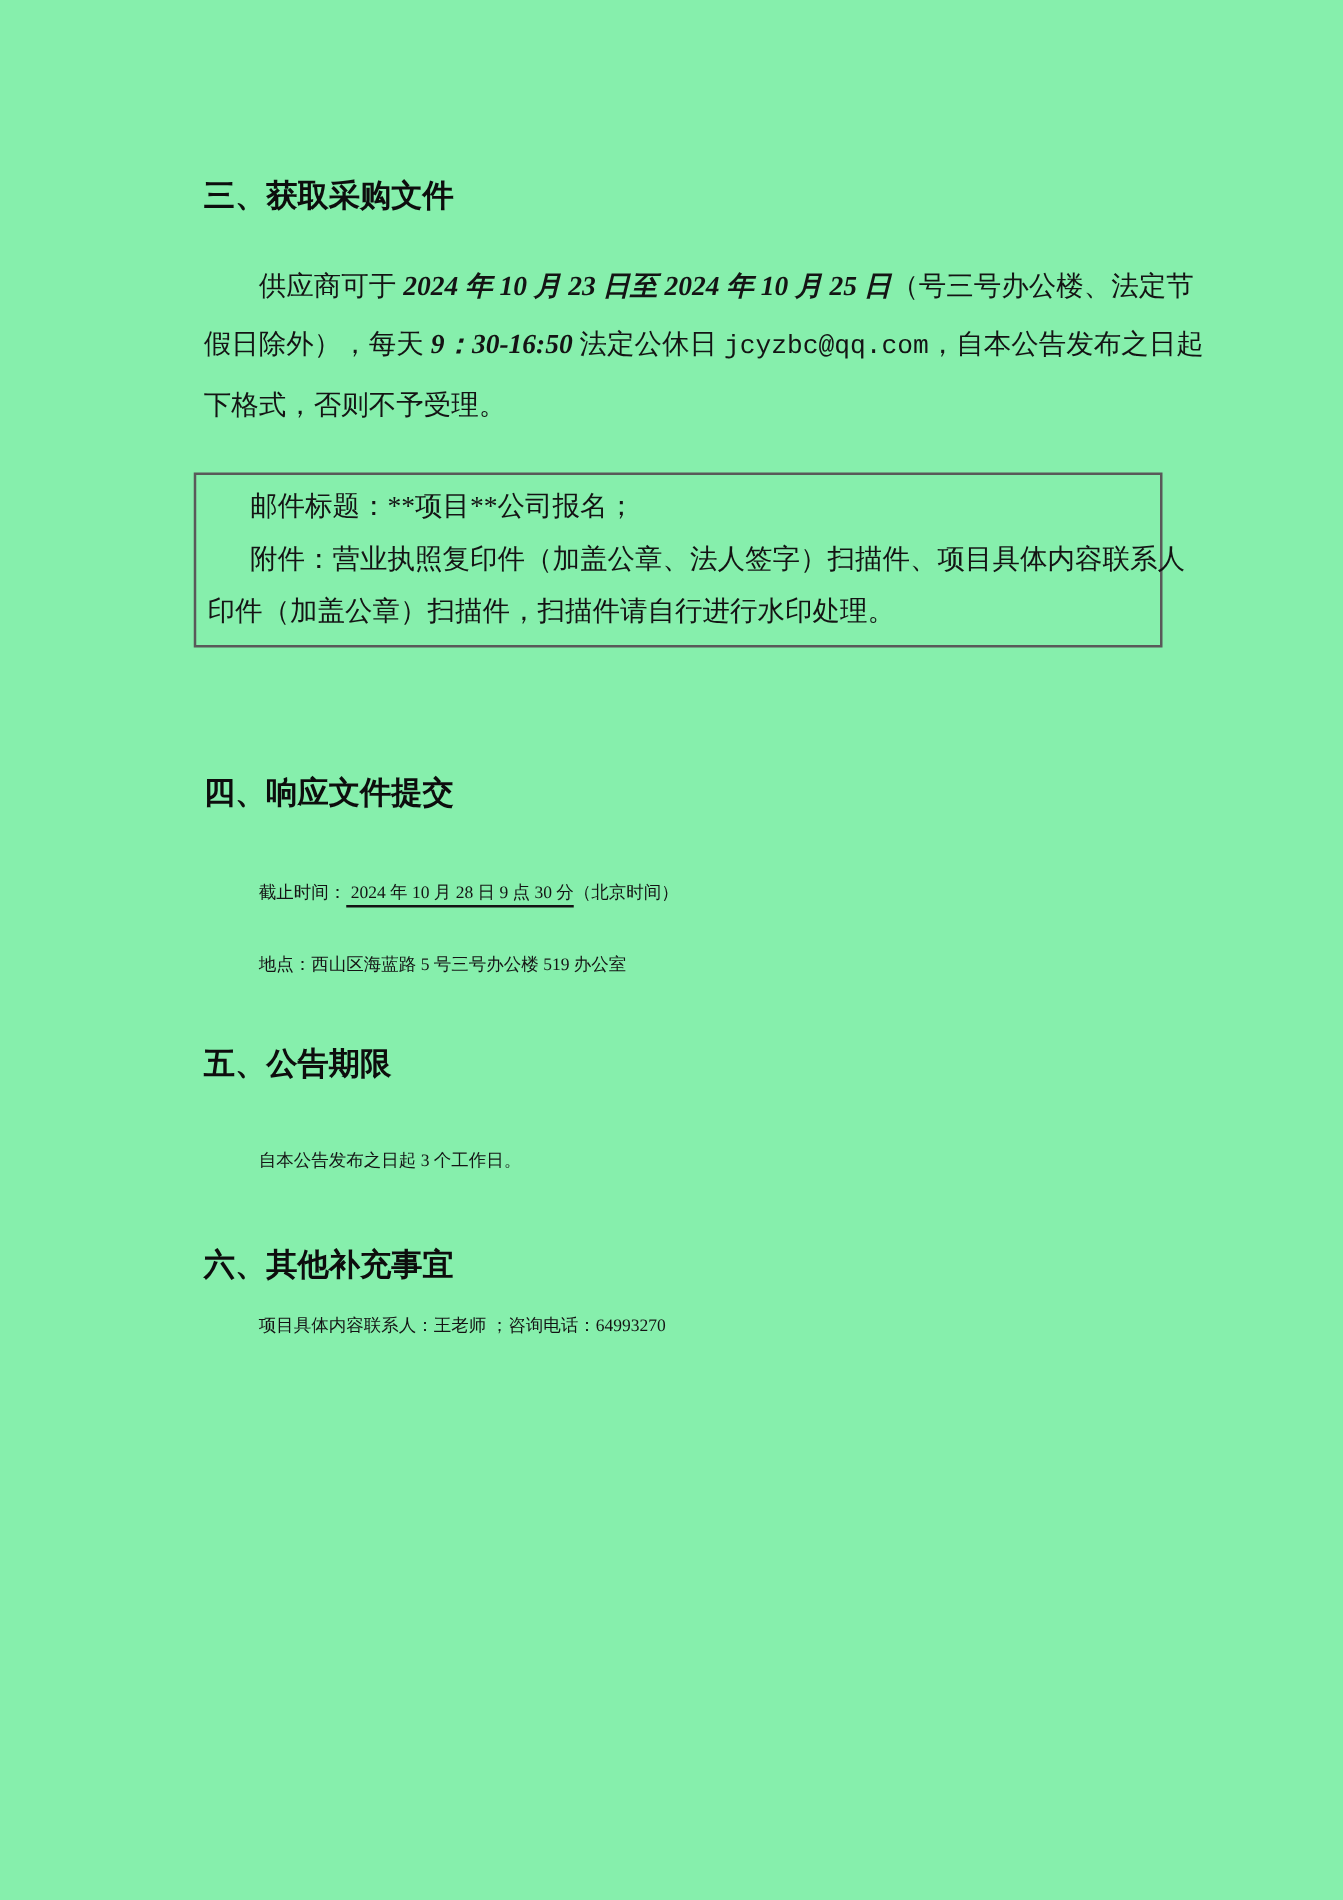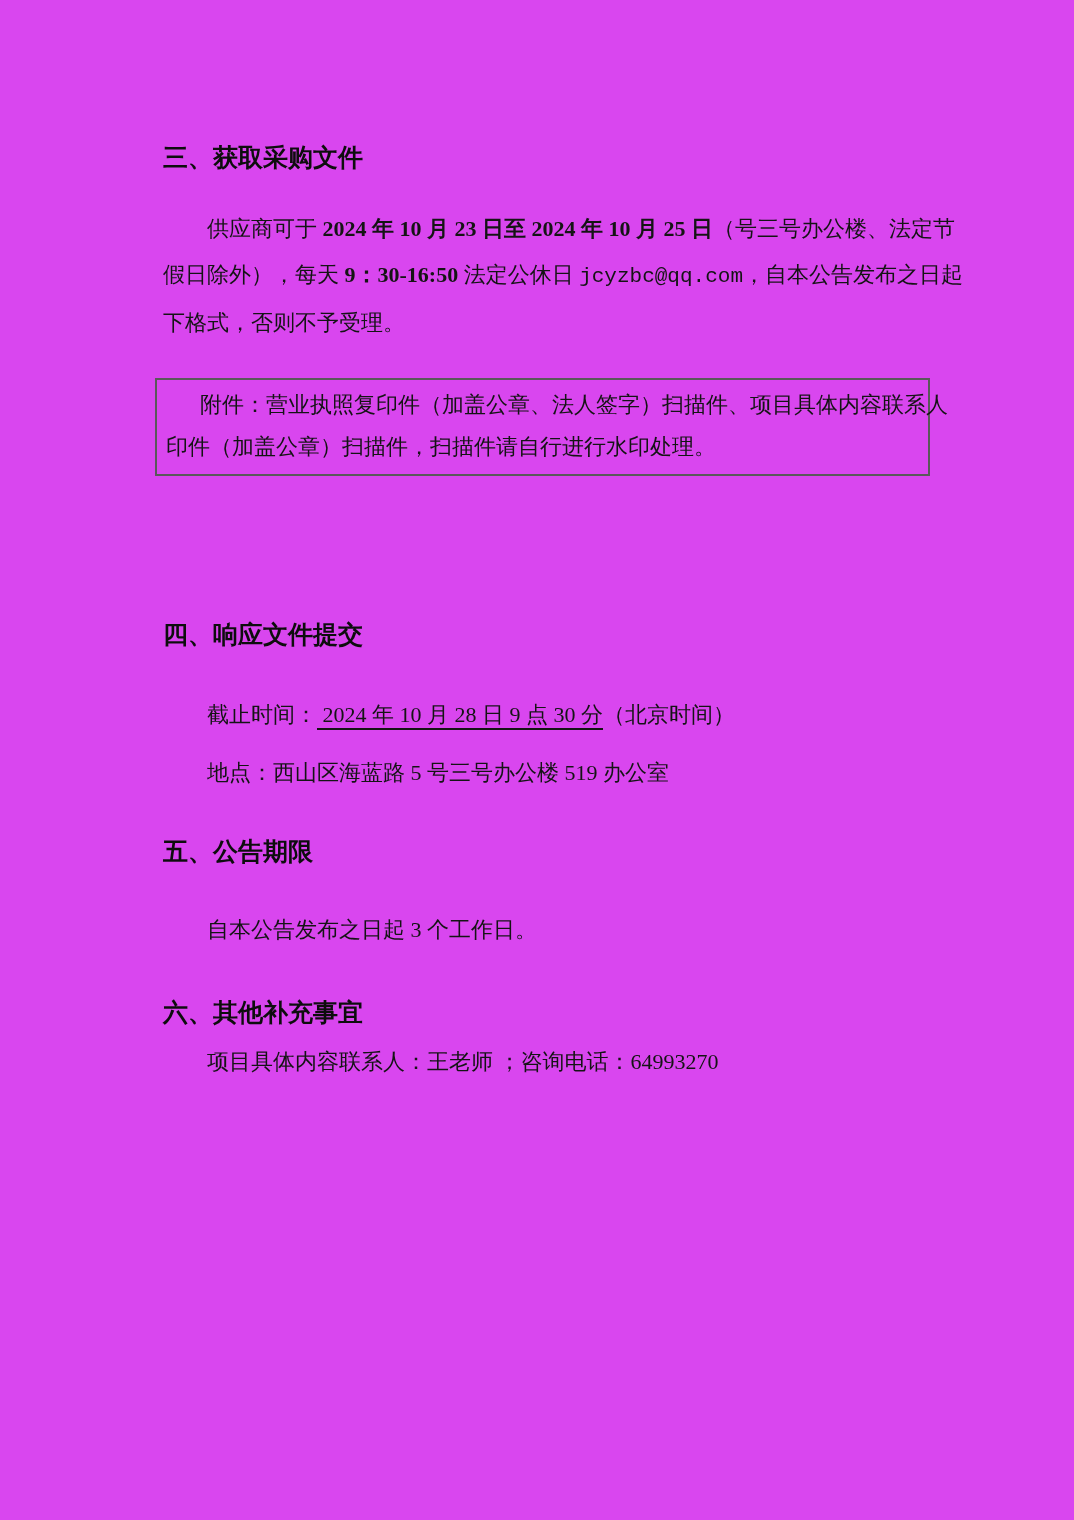--- a/index.html
+++ b/index.html
@@ -11,7 +11,7 @@
     position: relative;
     width: 1074px;
     height: 1520px;
-    background: #d946ef;
+    background: #86efac;
     color: #111111;
     font-family: "Liberation Serif", "DejaVu Serif", serif;
     overflow: hidden;

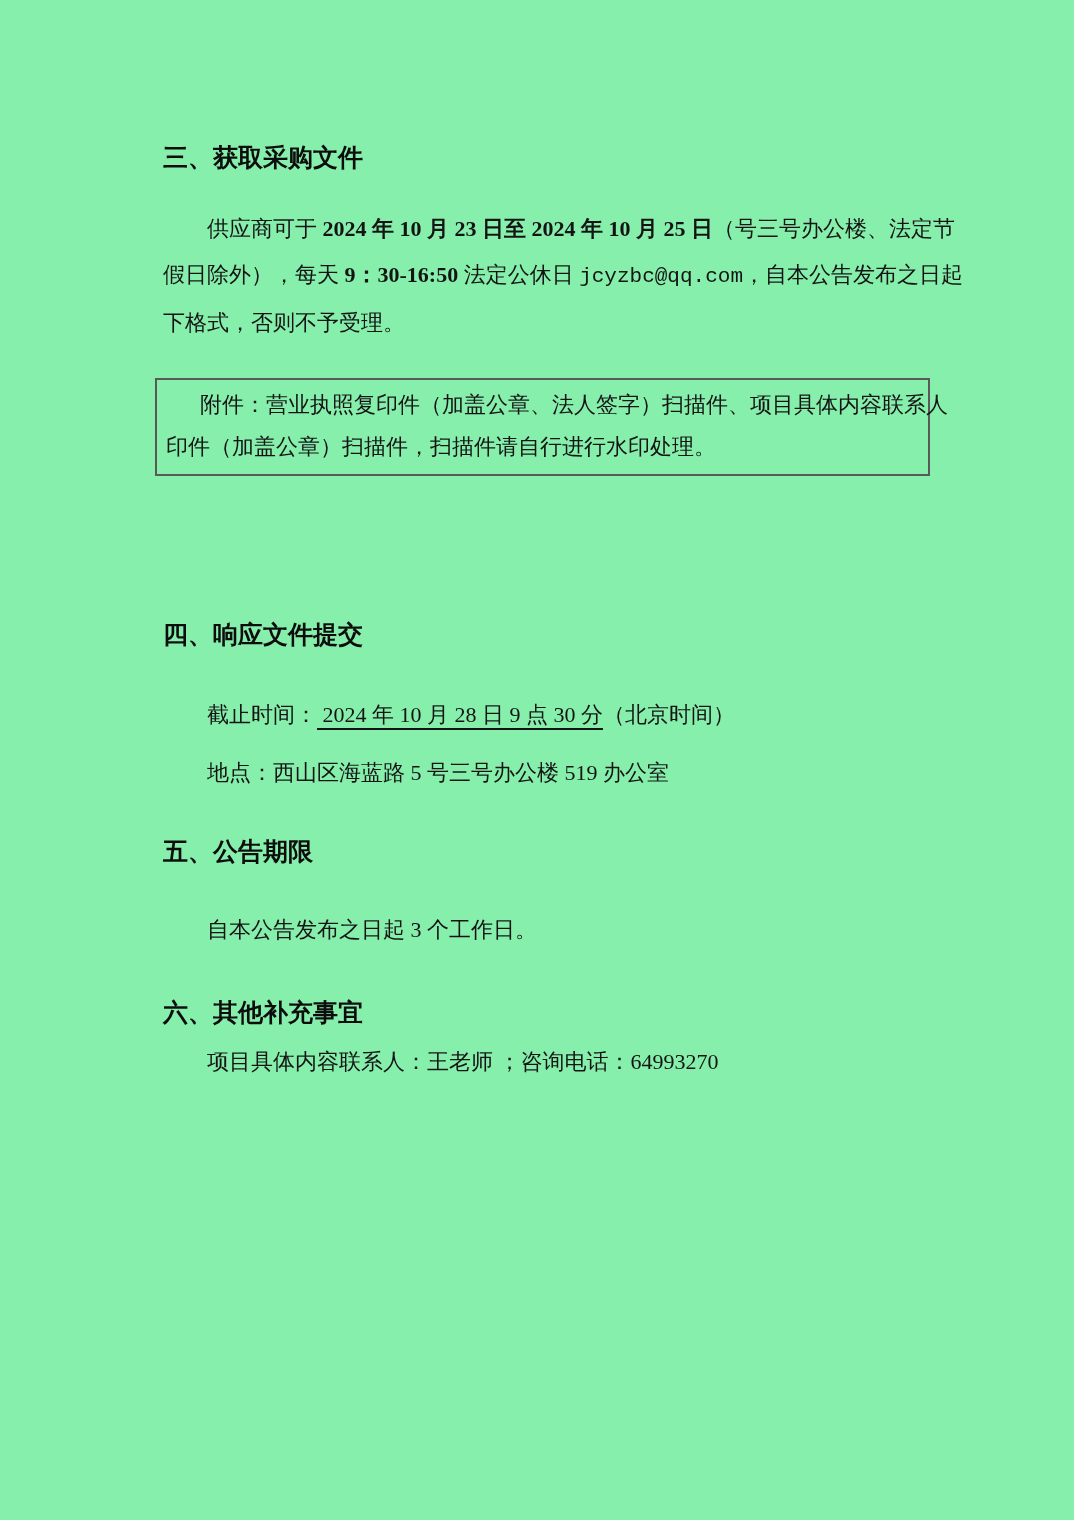--- a/index.html
+++ b/index.html
@@ -60,7 +60,7 @@
     white-space: nowrap;
     color: #141414;
   }
-  .bold { font-weight: bold; }
+  .bold { font-weight: bold; font-style: italic; }
   .underline {
     text-decoration: underline;
     text-underline-offset: 6px;

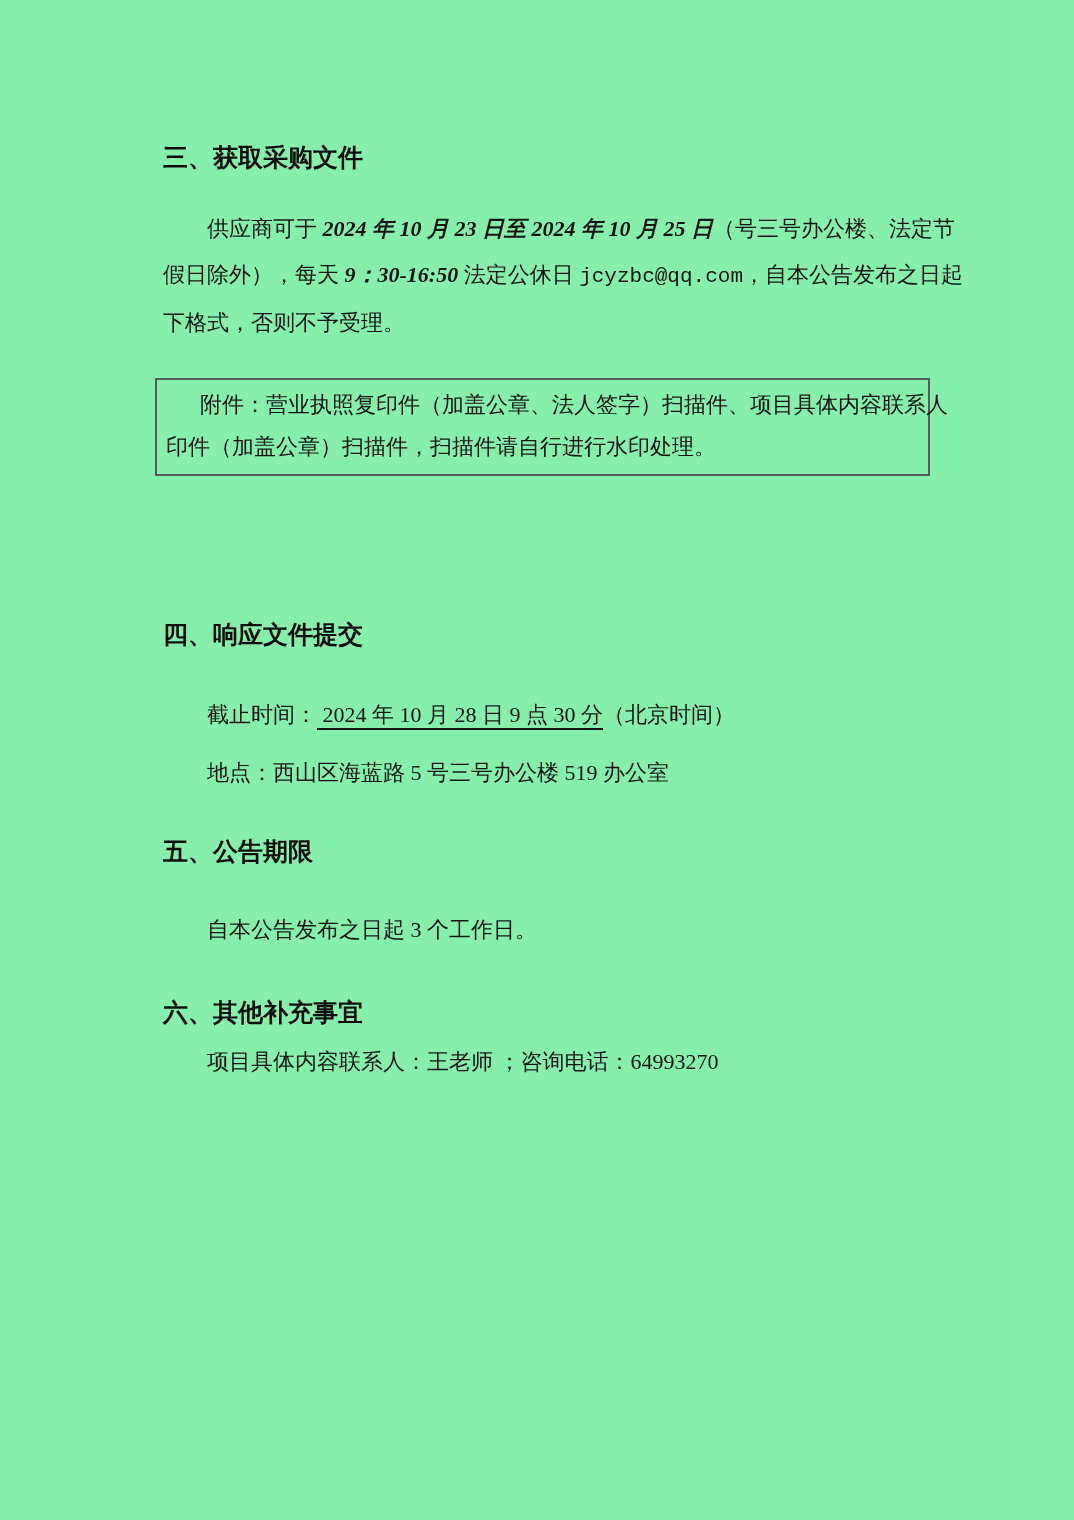--- a/index.html
+++ b/index.html
@@ -85,6 +85,7 @@
     </div>
 
   <div class="email-box">
+      <div class="line indent"><span>邮件标题：**项目**公司报名；</span></div>
       <div class="line indent"><span>附件：营业执照复印件（加盖公章、法人签字）扫描件、项目具体内容联系人</span></div>
       <div class="line"><span>印件（加盖公章）扫描件，扫描件请自行进行水印处理。</span></div>
     </div>

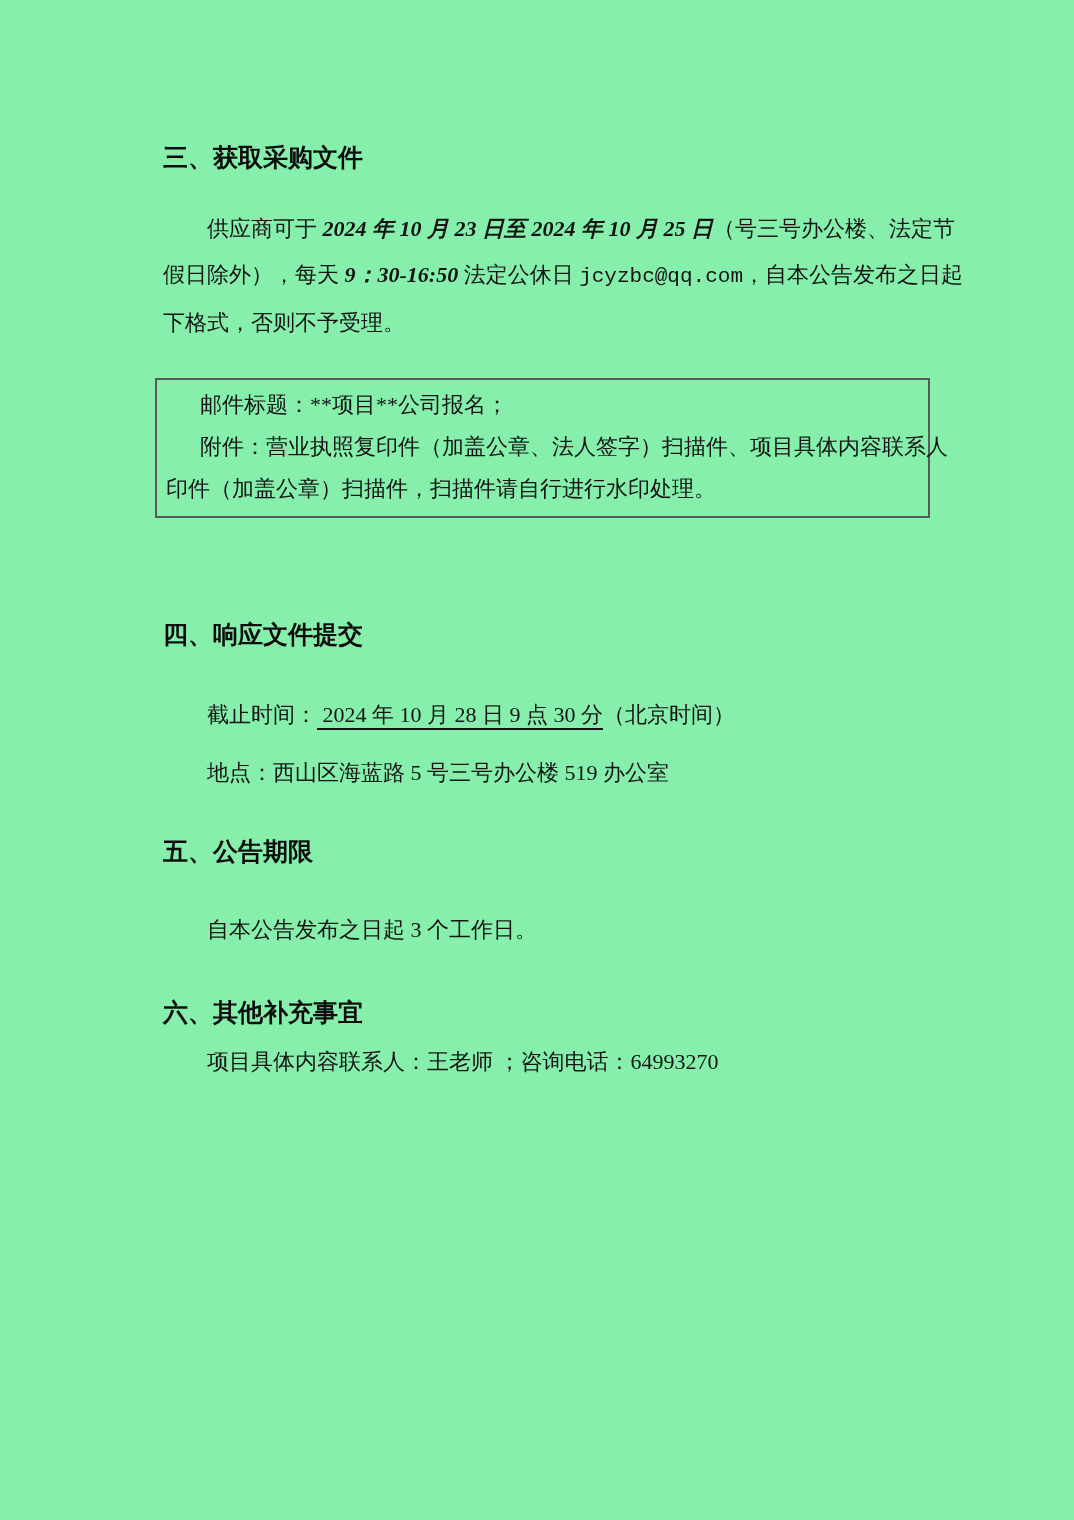--- a/index.html
+++ b/index.html
@@ -55,7 +55,7 @@
   .single {
     position: absolute;
     left: 207px;
-    font-size: 22px;
+    font-size: 14px;
     line-height: 34px;
     white-space: nowrap;
     color: #141414;

